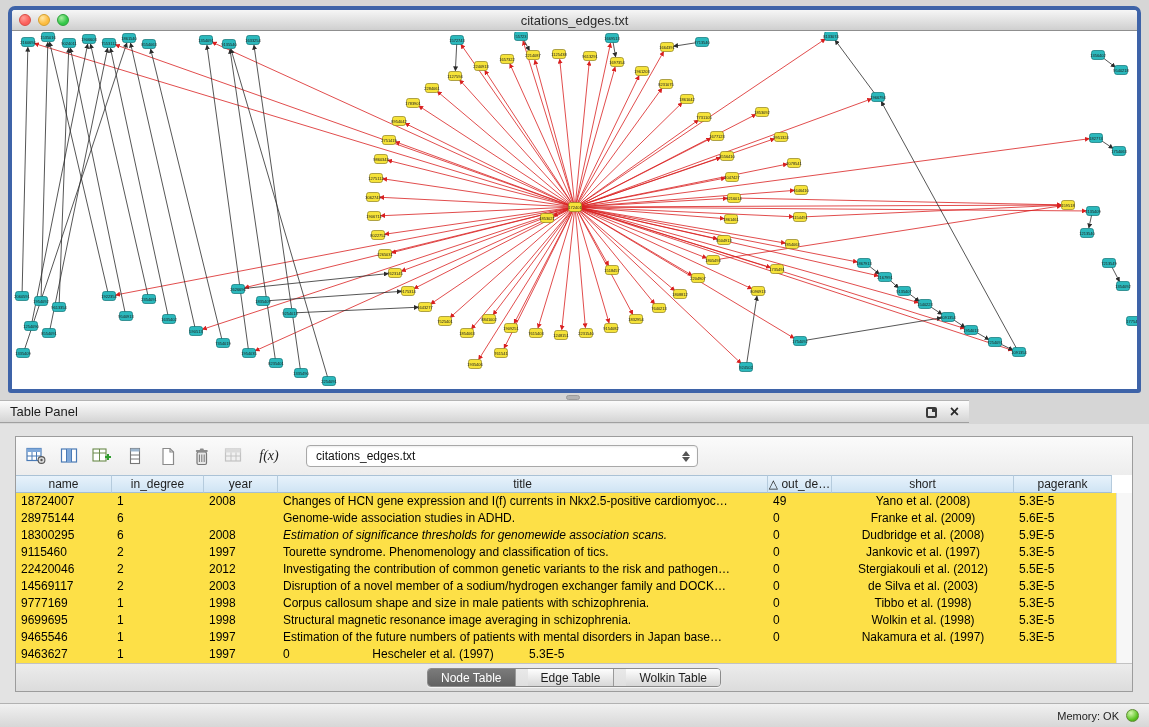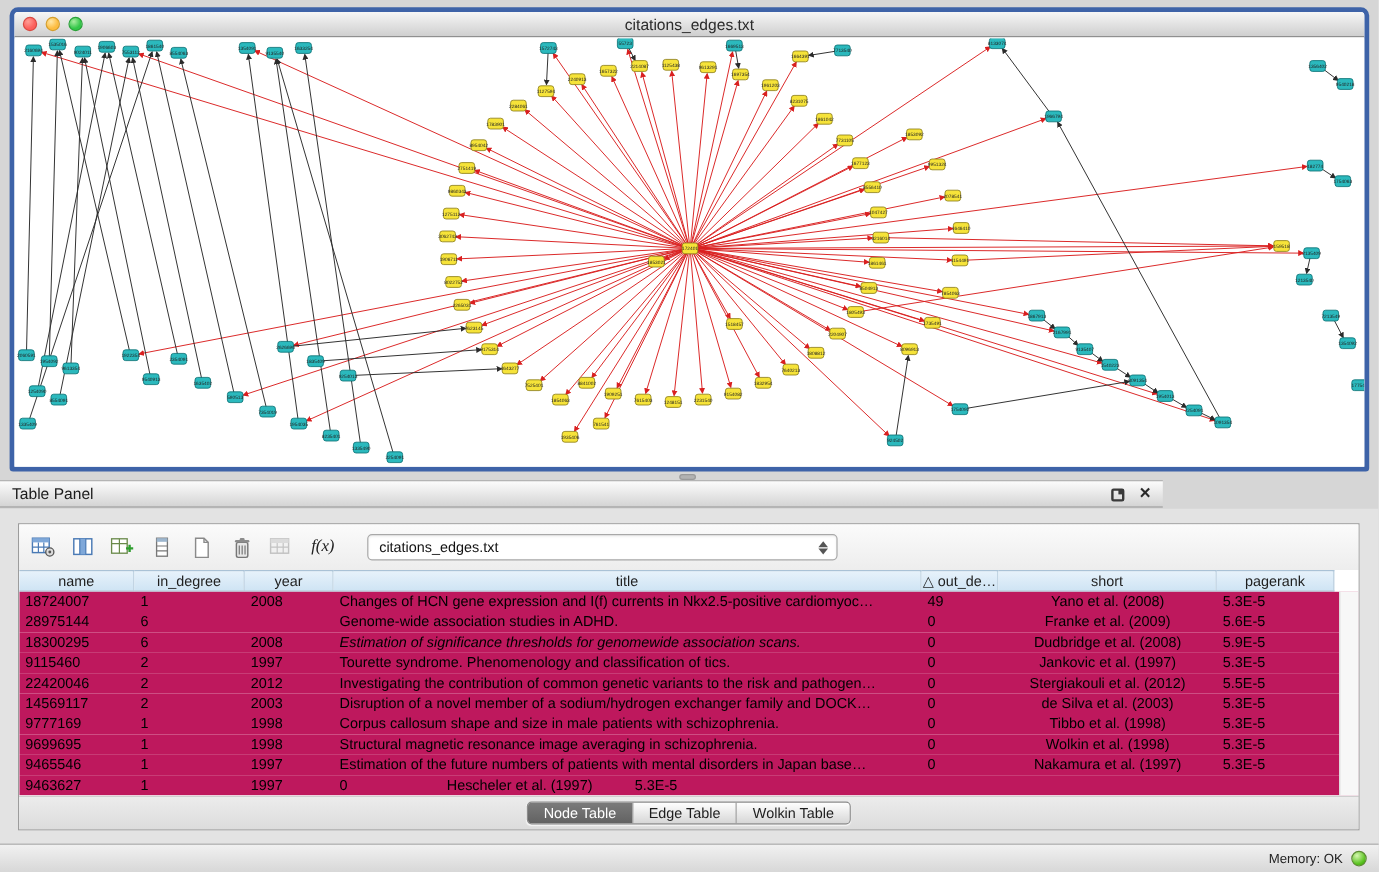--- a/index.html
+++ b/index.html
@@ -94,7 +94,7 @@
     white-space:nowrap; overflow:hidden; flex:none;
   }
   #tbody { position:absolute; left:0; right:0; top:18px; bottom:0; overflow:hidden; }
-  .trow { display:flex; height:17px; background:#be185d; }
+  .trow { display:flex; height:17px; background:#fde047; }
   .tcell {
     font-size:12px; color:#000; line-height:17px; white-space:nowrap; overflow:hidden;
     padding-left:5px; flex:none;

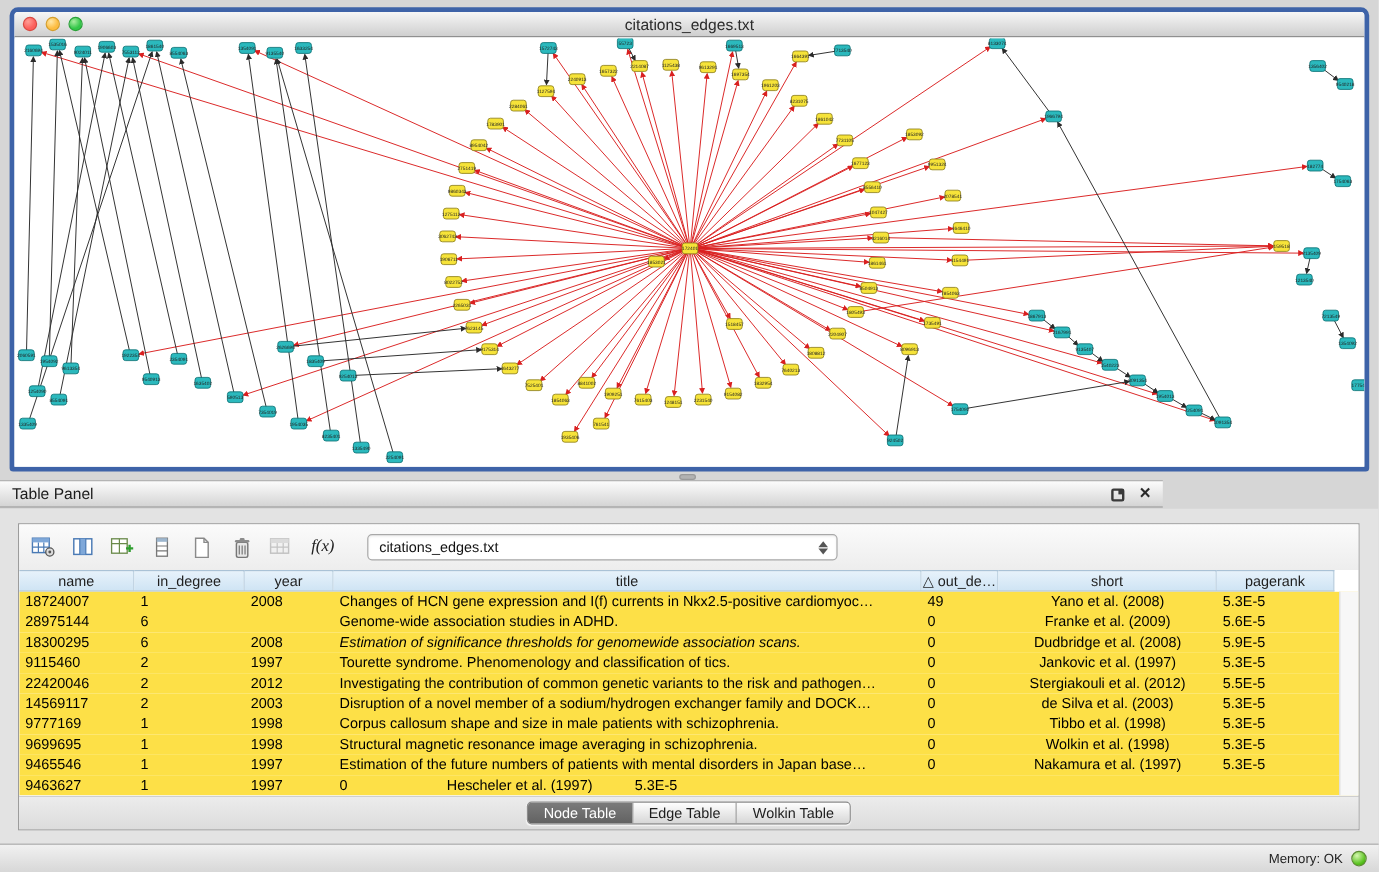--- a/index.html
+++ b/index.html
@@ -113,6 +113,7 @@
   #seg {
     display:flex; border:1px solid #8b8b8b; border-radius:4px; overflow:hidden; height:19px;
     box-shadow:0 1px 1px rgba(255,255,255,.7);
+    gap:12px;
   }
   .seg-btn {
     border:none; font-size:12px; padding:0 13px; height:100%;

